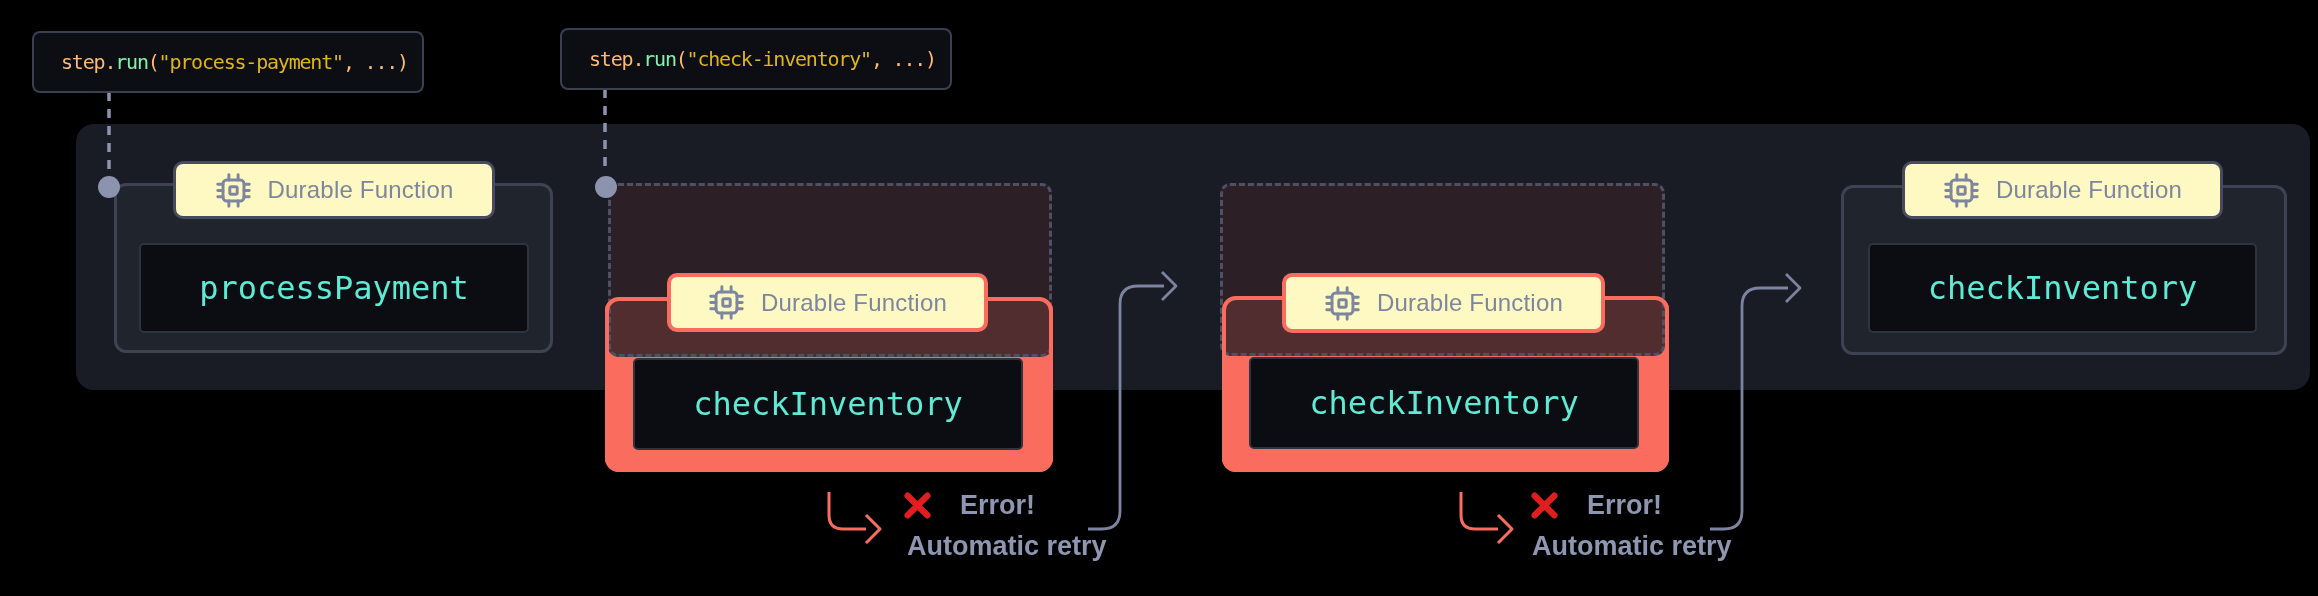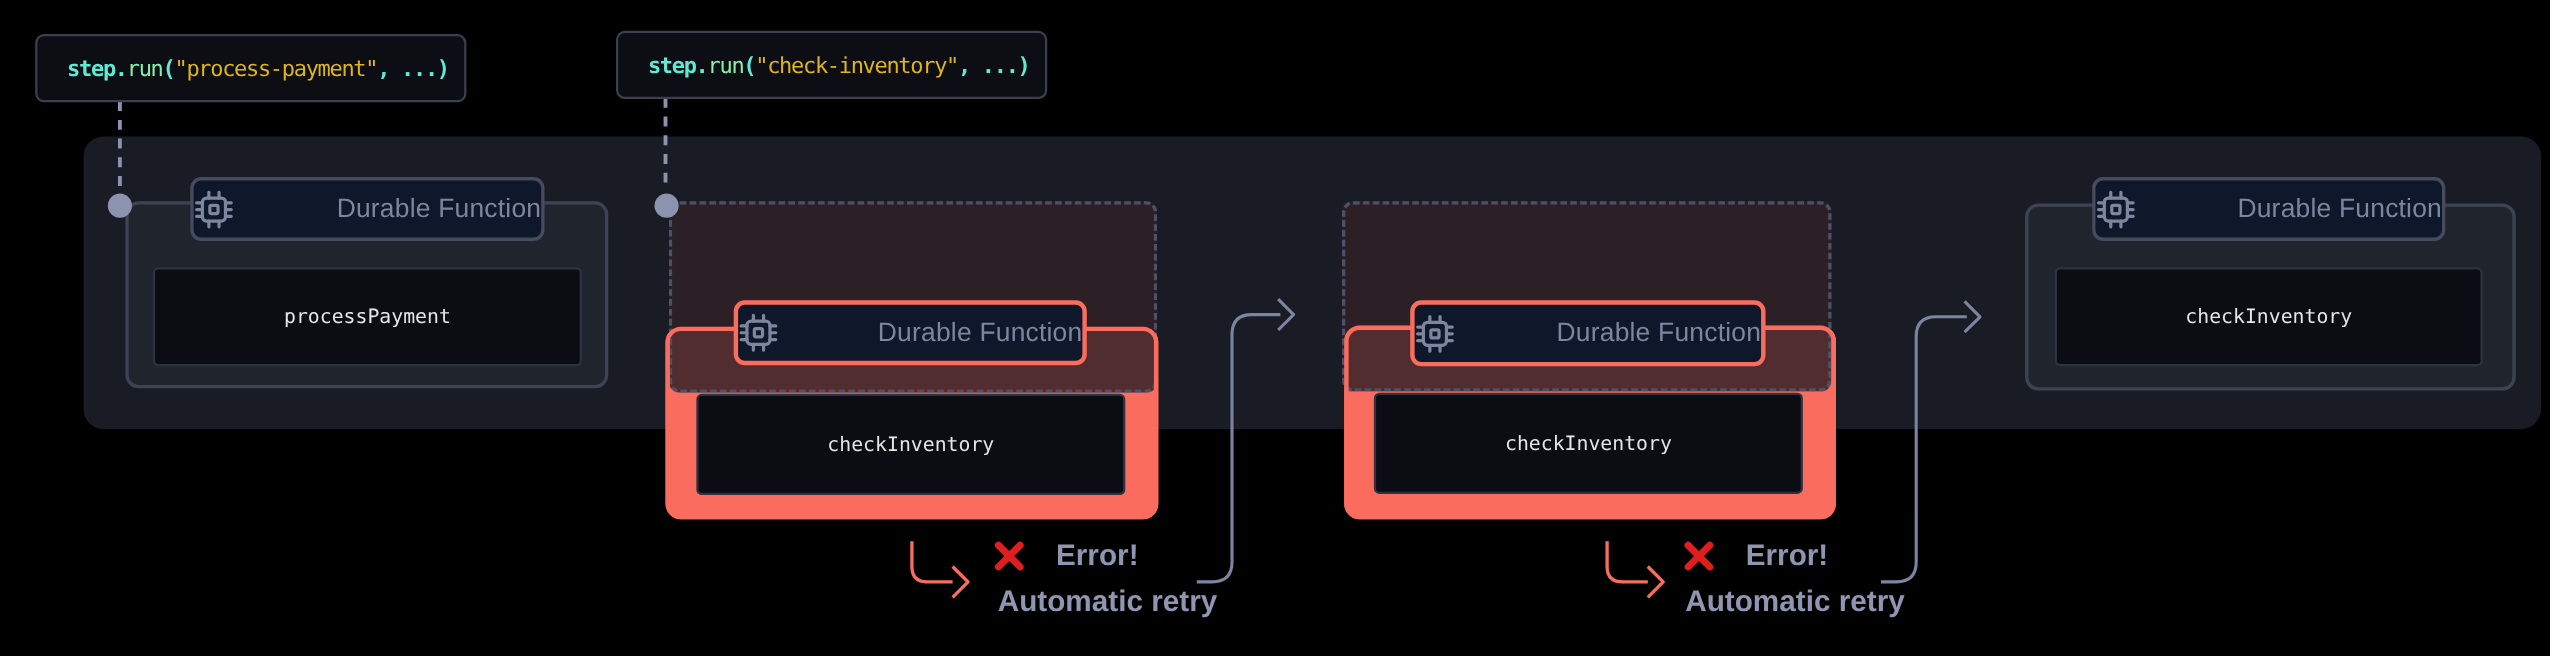--- a/index.html
+++ b/index.html
@@ -12,7 +12,7 @@
               display:flex;align-items:center;padding-left:27px;white-space:pre;
               font-family:"DejaVu Sans Mono",monospace;font-size:20px;font-weight:500;
               letter-spacing:-1.2px;z-index:8;}
-  .tok-plain{color:#5eead4;font-weight:bold;}
+  .tok-plain{color:#fdba74;}
   .tok-fn{color:#86efac;}
   .tok-str{color:#dfb517;}
 

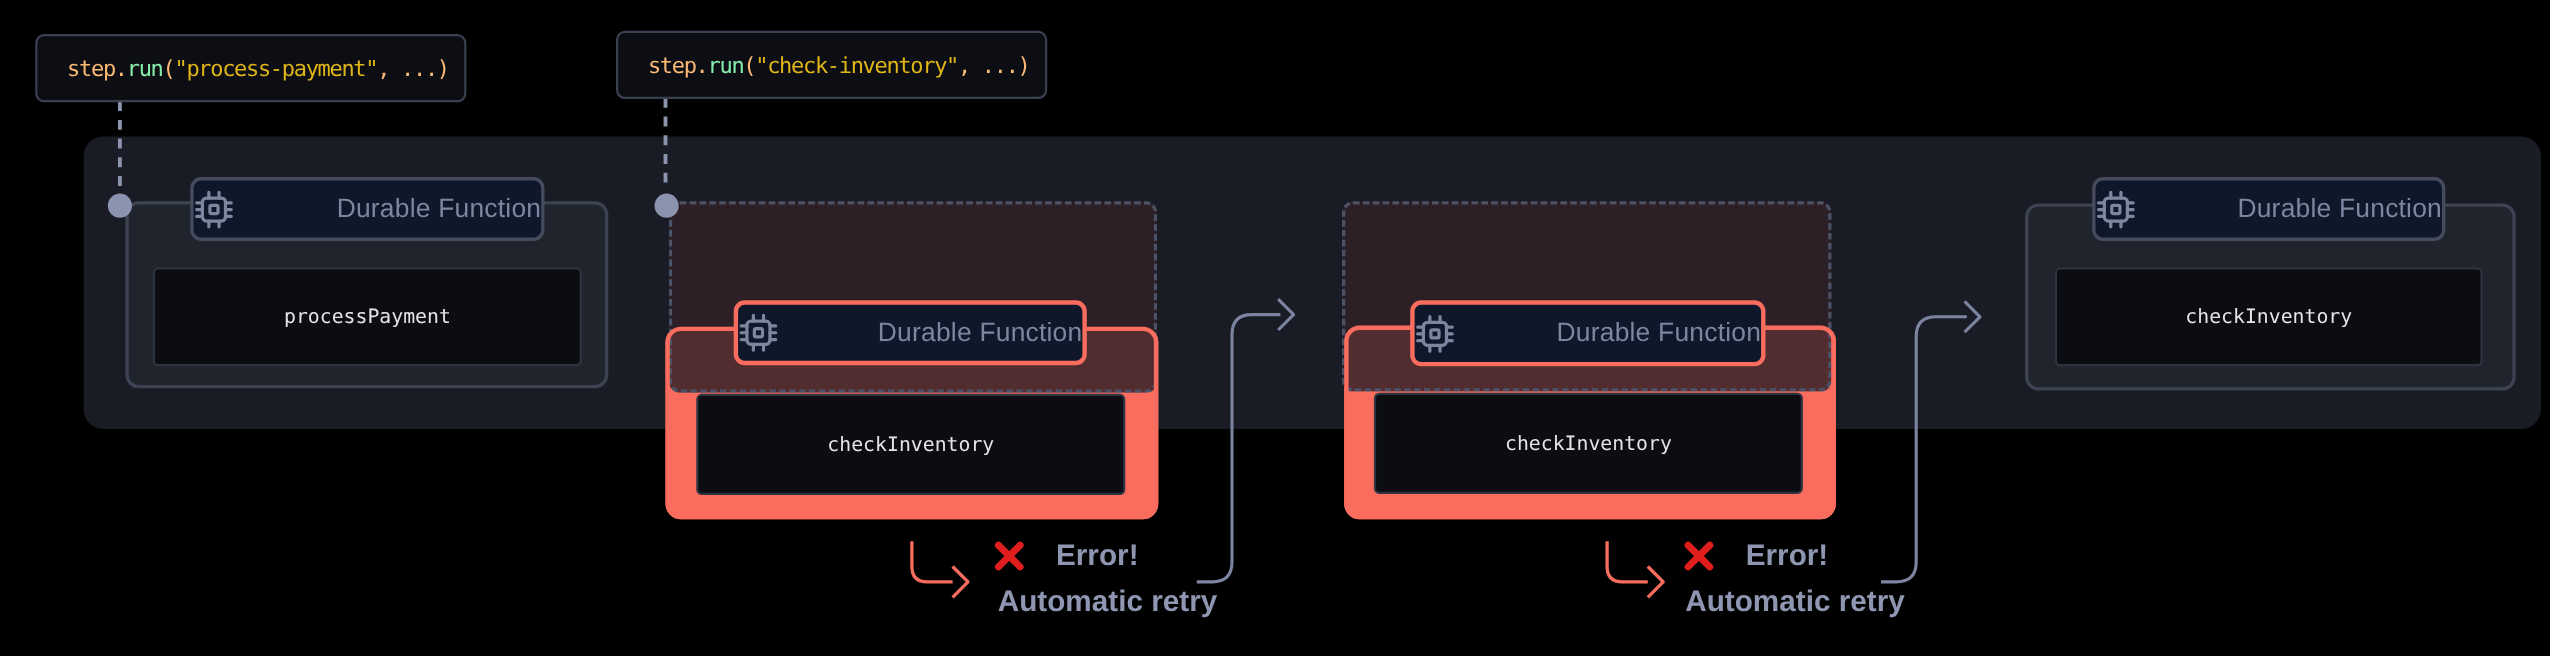--- a/index.html
+++ b/index.html
@@ -23,8 +23,8 @@
   .card{background:#20242d;border:3px solid #3e4354;border-radius:12px;z-index:1;}
 
   
-  .badge{background:#0f172a;border:3px solid #464b5e;border-radius:10px;
-         display:flex;align-items:center;justify-content:space-between;gap:16px;z-index:5;}
+  .badge{background:#fef9c3;border:3px solid #464b5e;border-radius:10px;
+         display:flex;align-items:center;justify-content:center;gap:16px;z-index:5;}
   .badge.red{border:4px solid #fa6d5e;}
   .badge-text{color:#7d869f;font-size:24px;font-weight:500;letter-spacing:.2px;}
 

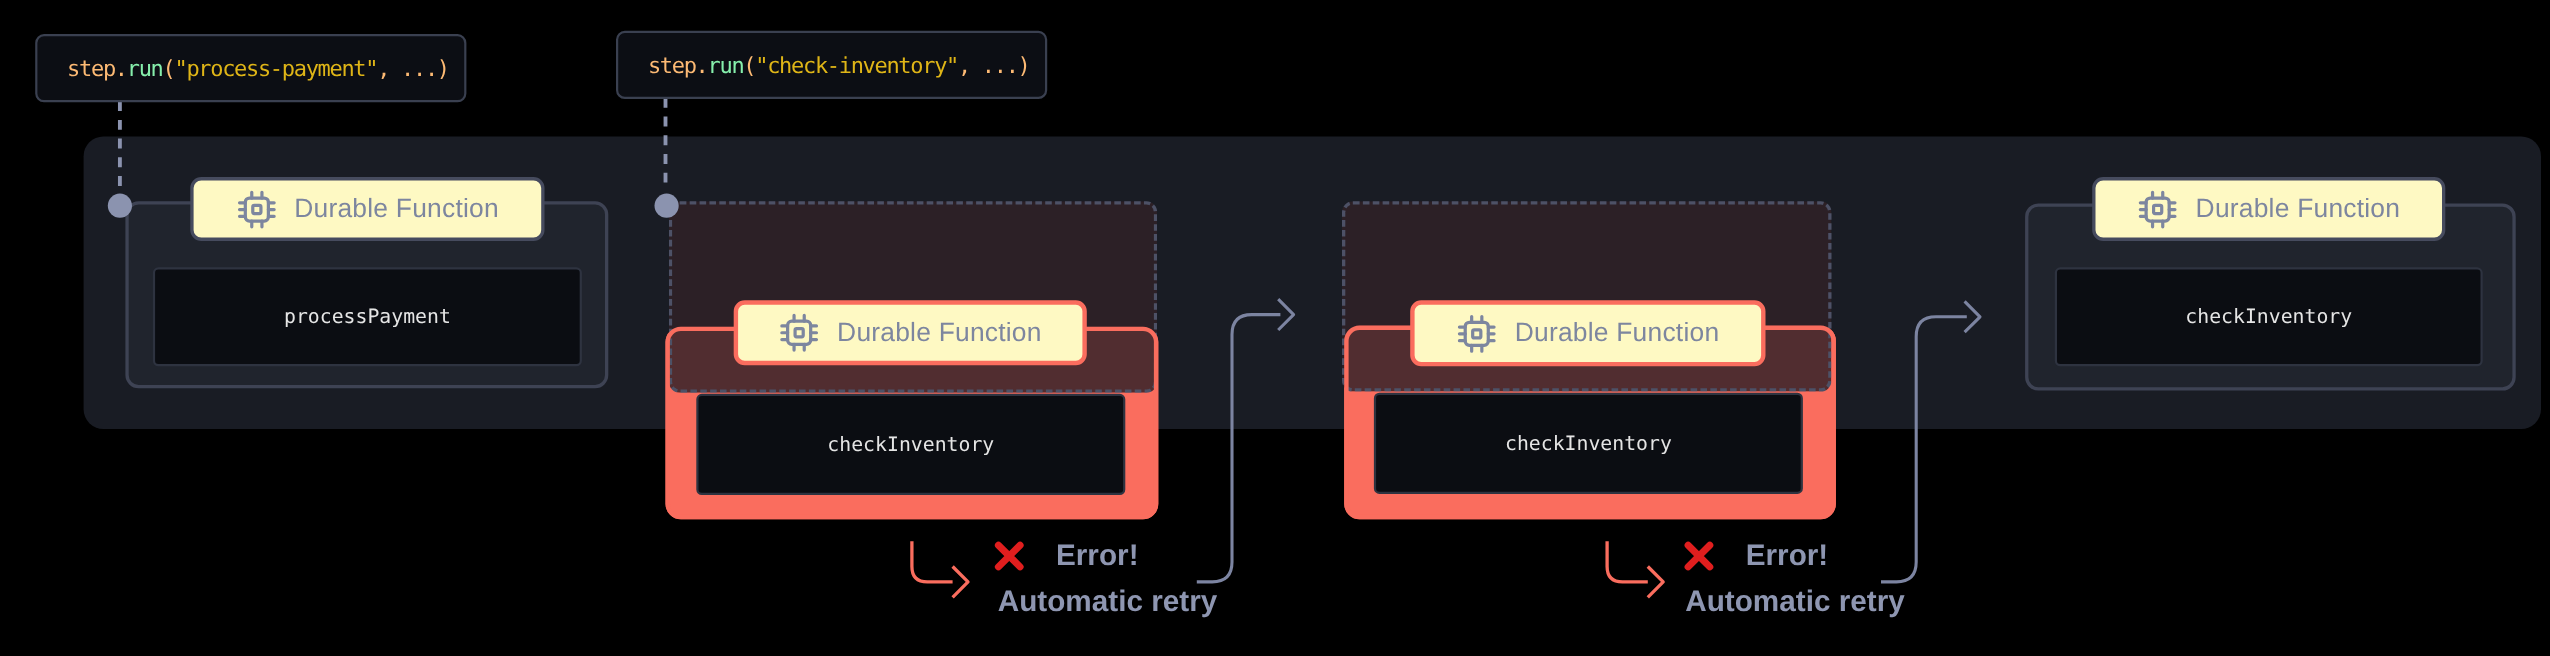--- a/index.html
+++ b/index.html
@@ -31,7 +31,7 @@
   
   .fnbox{background:#0b0d12;border:2px solid #2e3340;border-radius:5px;
          display:flex;align-items:center;justify-content:center;z-index:5;}
-  .fnbox span{color:#e5e5e5;font-family:"DejaVu Sans Mono",monospace;font-size:18px;}
+  .fnbox span{color:#5eead4;font-family:"DejaVu Sans Mono",monospace;font-size:32px;}
 
   
   .red-bg{background:#fa6d5e;border-radius:14px;z-index:1;}

